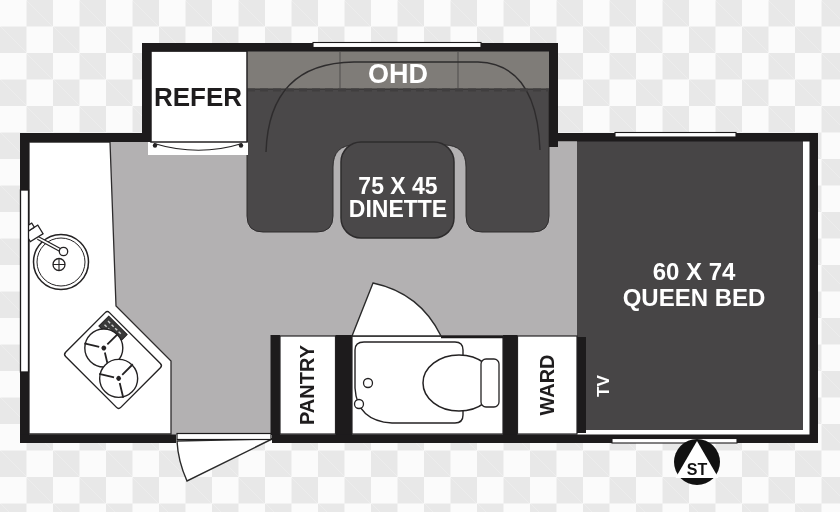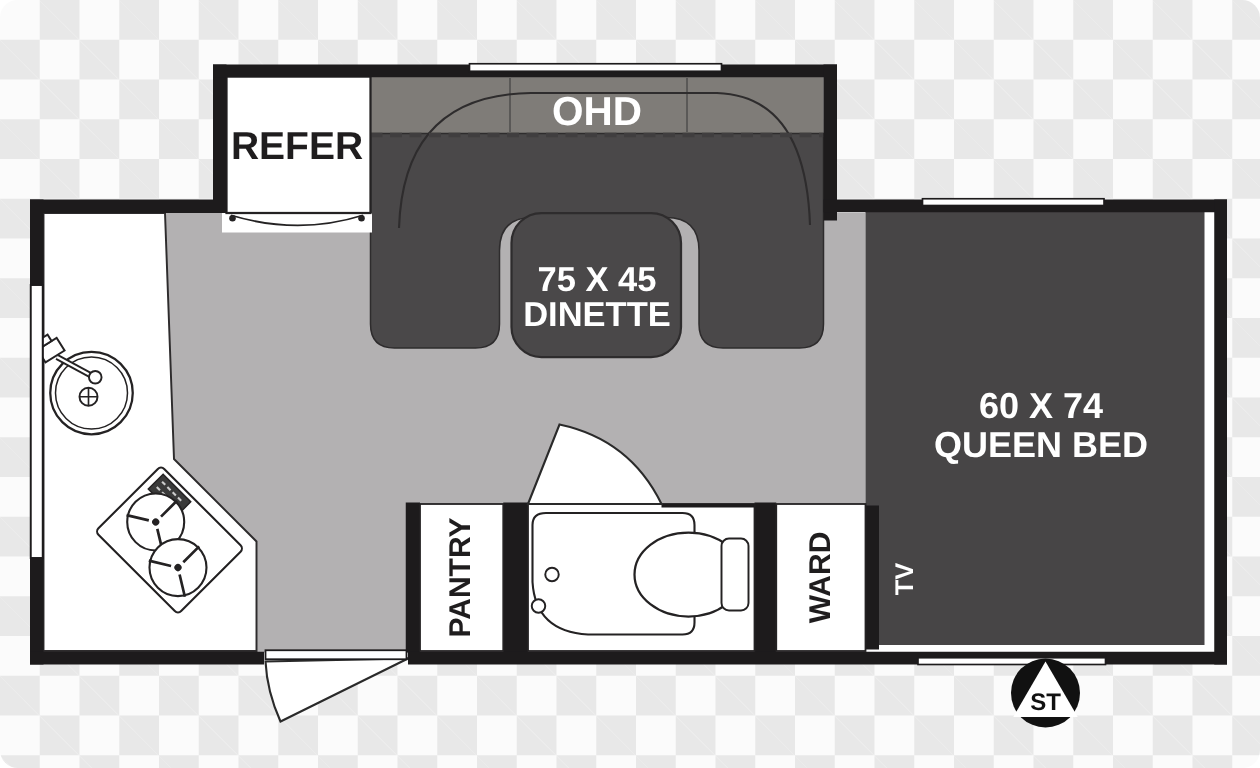--- a/index.html
+++ b/index.html
@@ -11,7 +11,6 @@
       linear-gradient(45deg,#e8e8e8 25%,transparent 25%,transparent 75%,#e8e8e8 75%);
     background-size:53px 53px;
     background-position:0 0,26.5px 26.5px;
-    border-radius:12px;
   }
   .canvas svg{position:absolute;left:0;top:0;}
   svg text{

